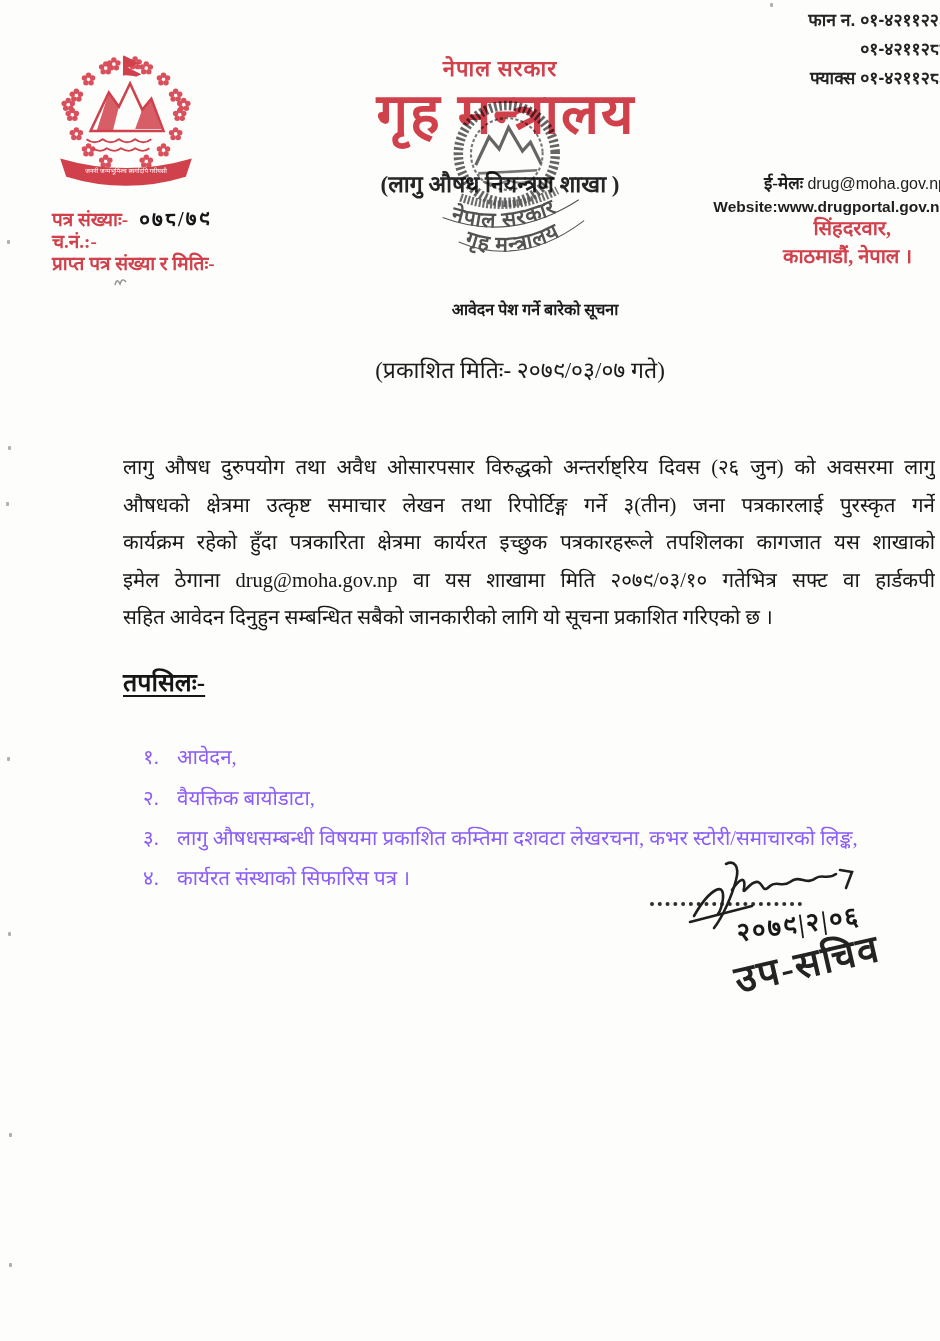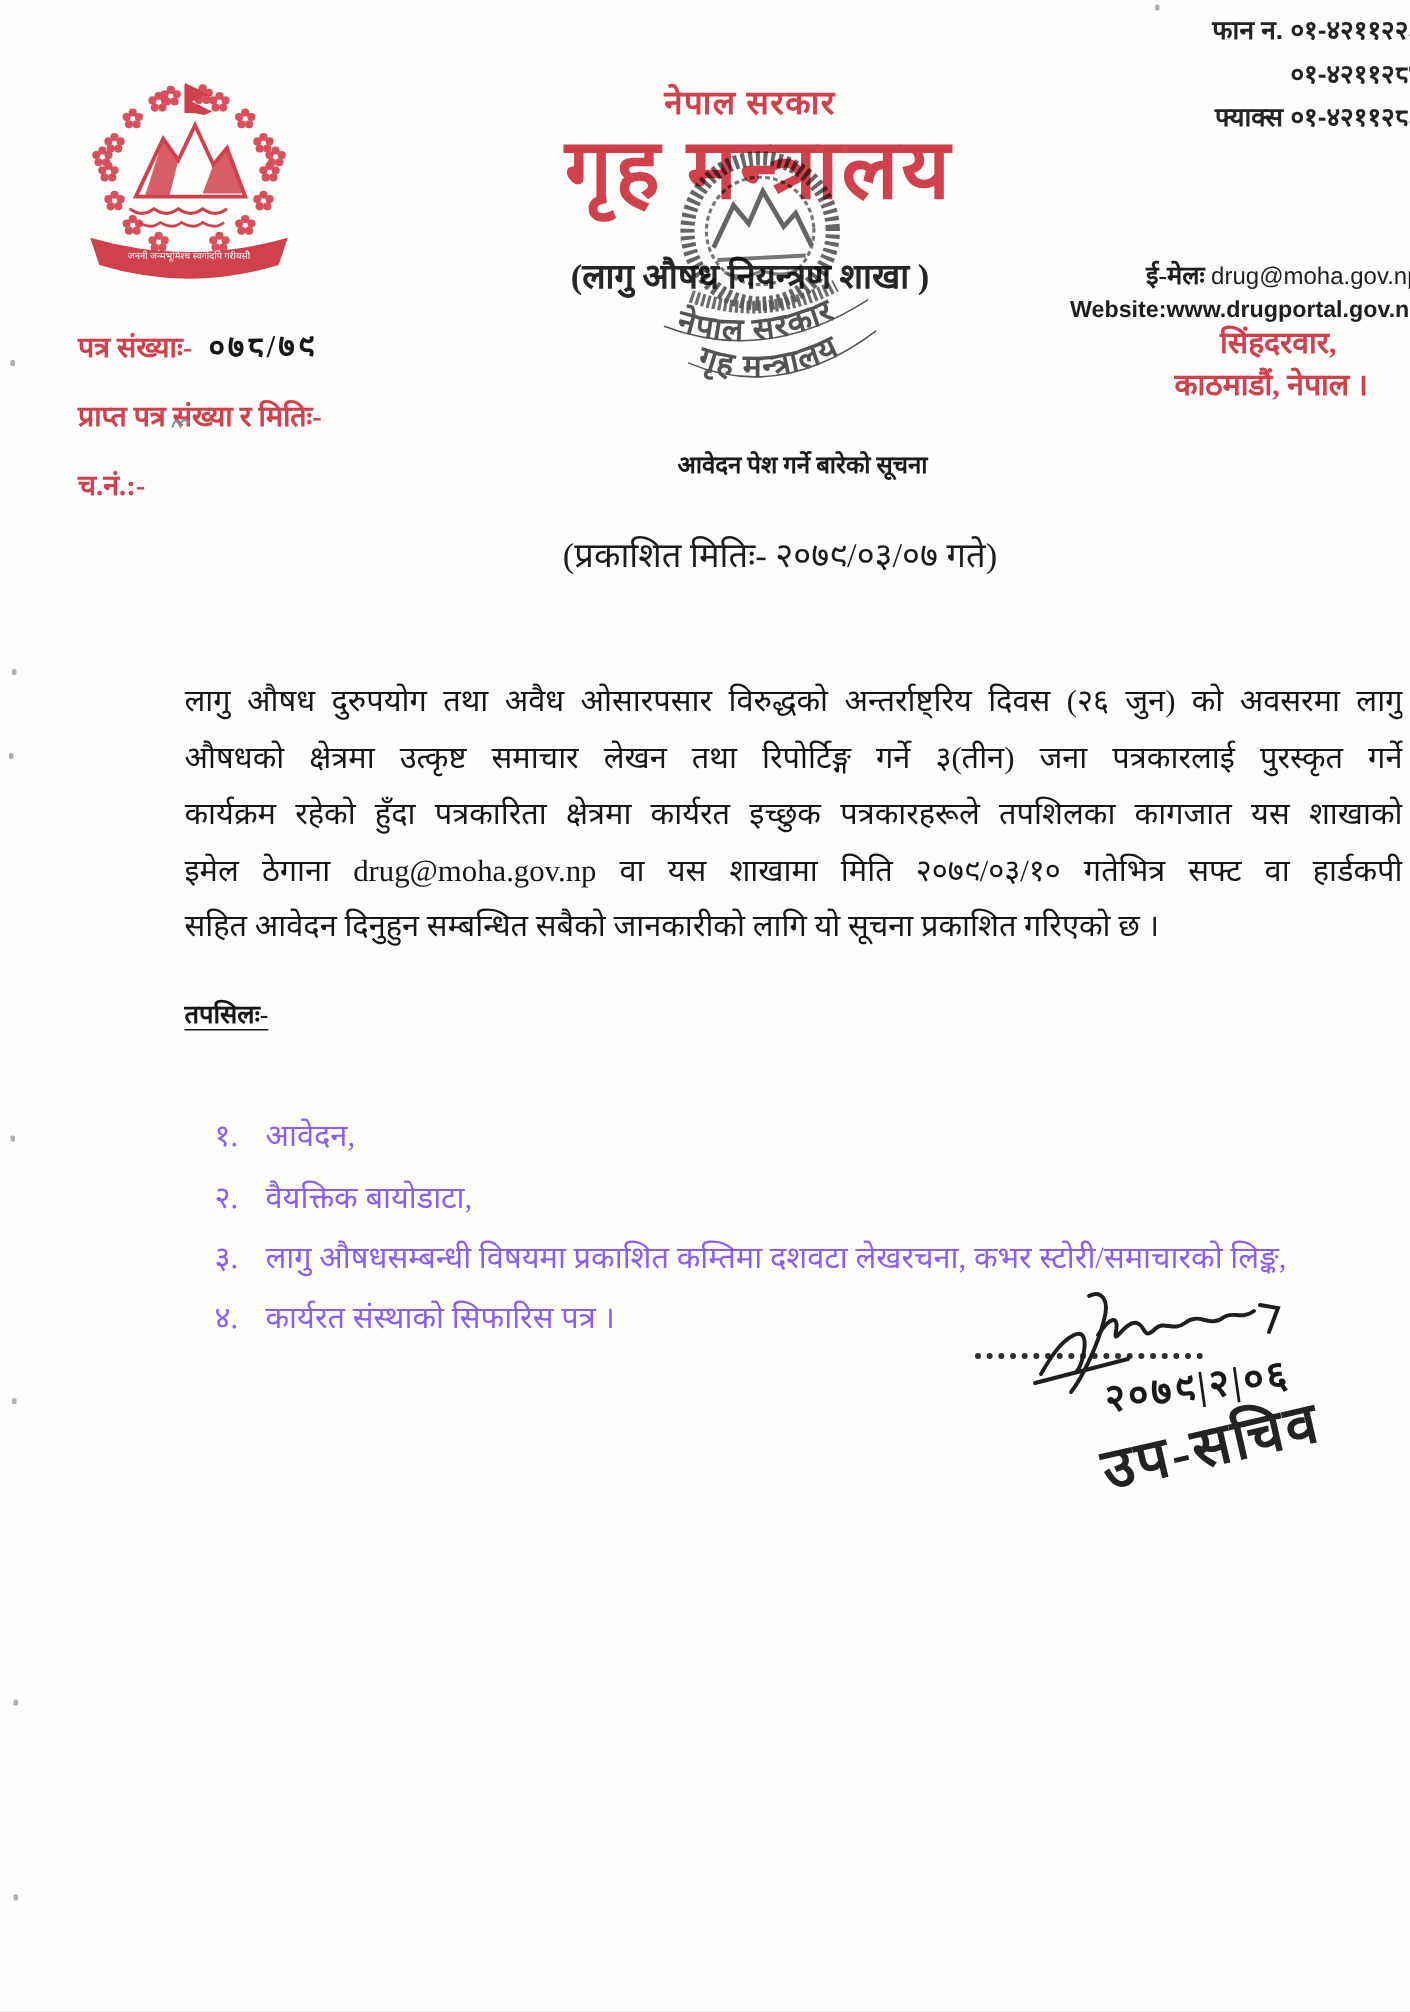--- a/index.html
+++ b/index.html
@@ -36,7 +36,7 @@
   .addr1{top:214px;right:49px;font-size:20px;font-weight:700;}
   .addr2{top:242px;right:28px;font-size:20px;font-weight:700;}
   
-  .refs{top:208px;left:52px;font-size:19px;line-height:46px;font-weight:700;}
+  .refs{top:208px;left:52px;font-size:19px;line-height:22px;font-weight:700;}
   .refs .hand{color:#161616;font-weight:600;font-size:21px;letter-spacing:2px;
               display:inline-block;transform:rotate(-1deg);margin-left:6px;}
   .faintmark{top:274px;left:112px;}

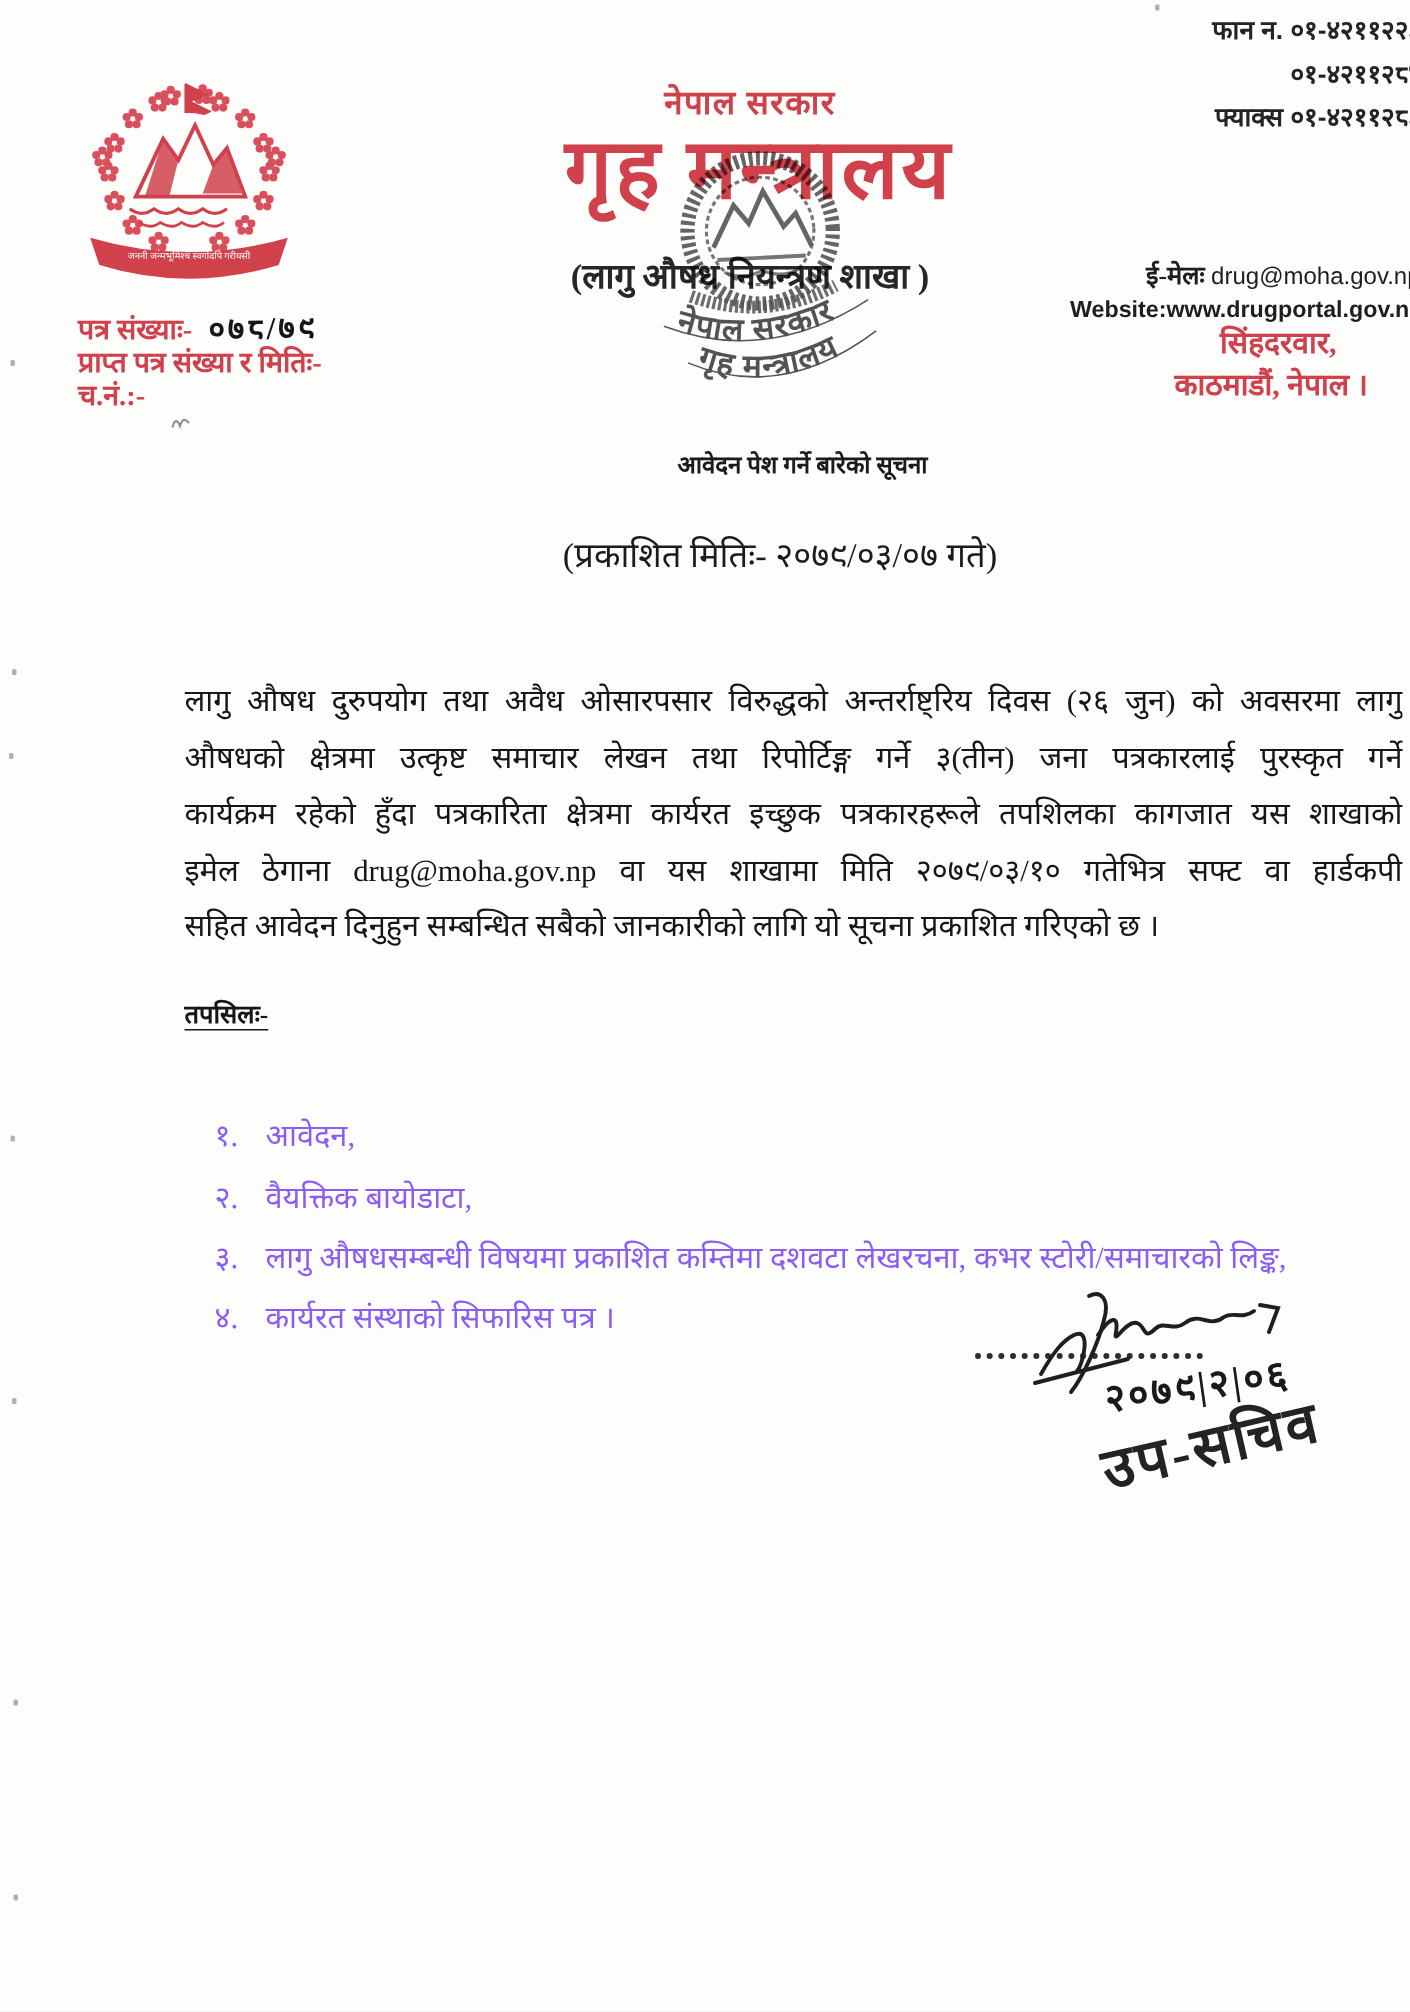--- a/index.html
+++ b/index.html
@@ -171,8 +171,8 @@
       <span class="red">पत्र संख्याः-</span>
       <span class="hand">०७८/७९</span>
     </div>
+    <div class="red">च.नं.:-</div>
     <div class="red">प्राप्त पत्र संख्या र मितिः-</div>
-    <div class="red">च.नं.:-</div>
   </div>
   <div class="abs faintmark">
     <svg width="18" height="16" viewBox="0 0 18 16">

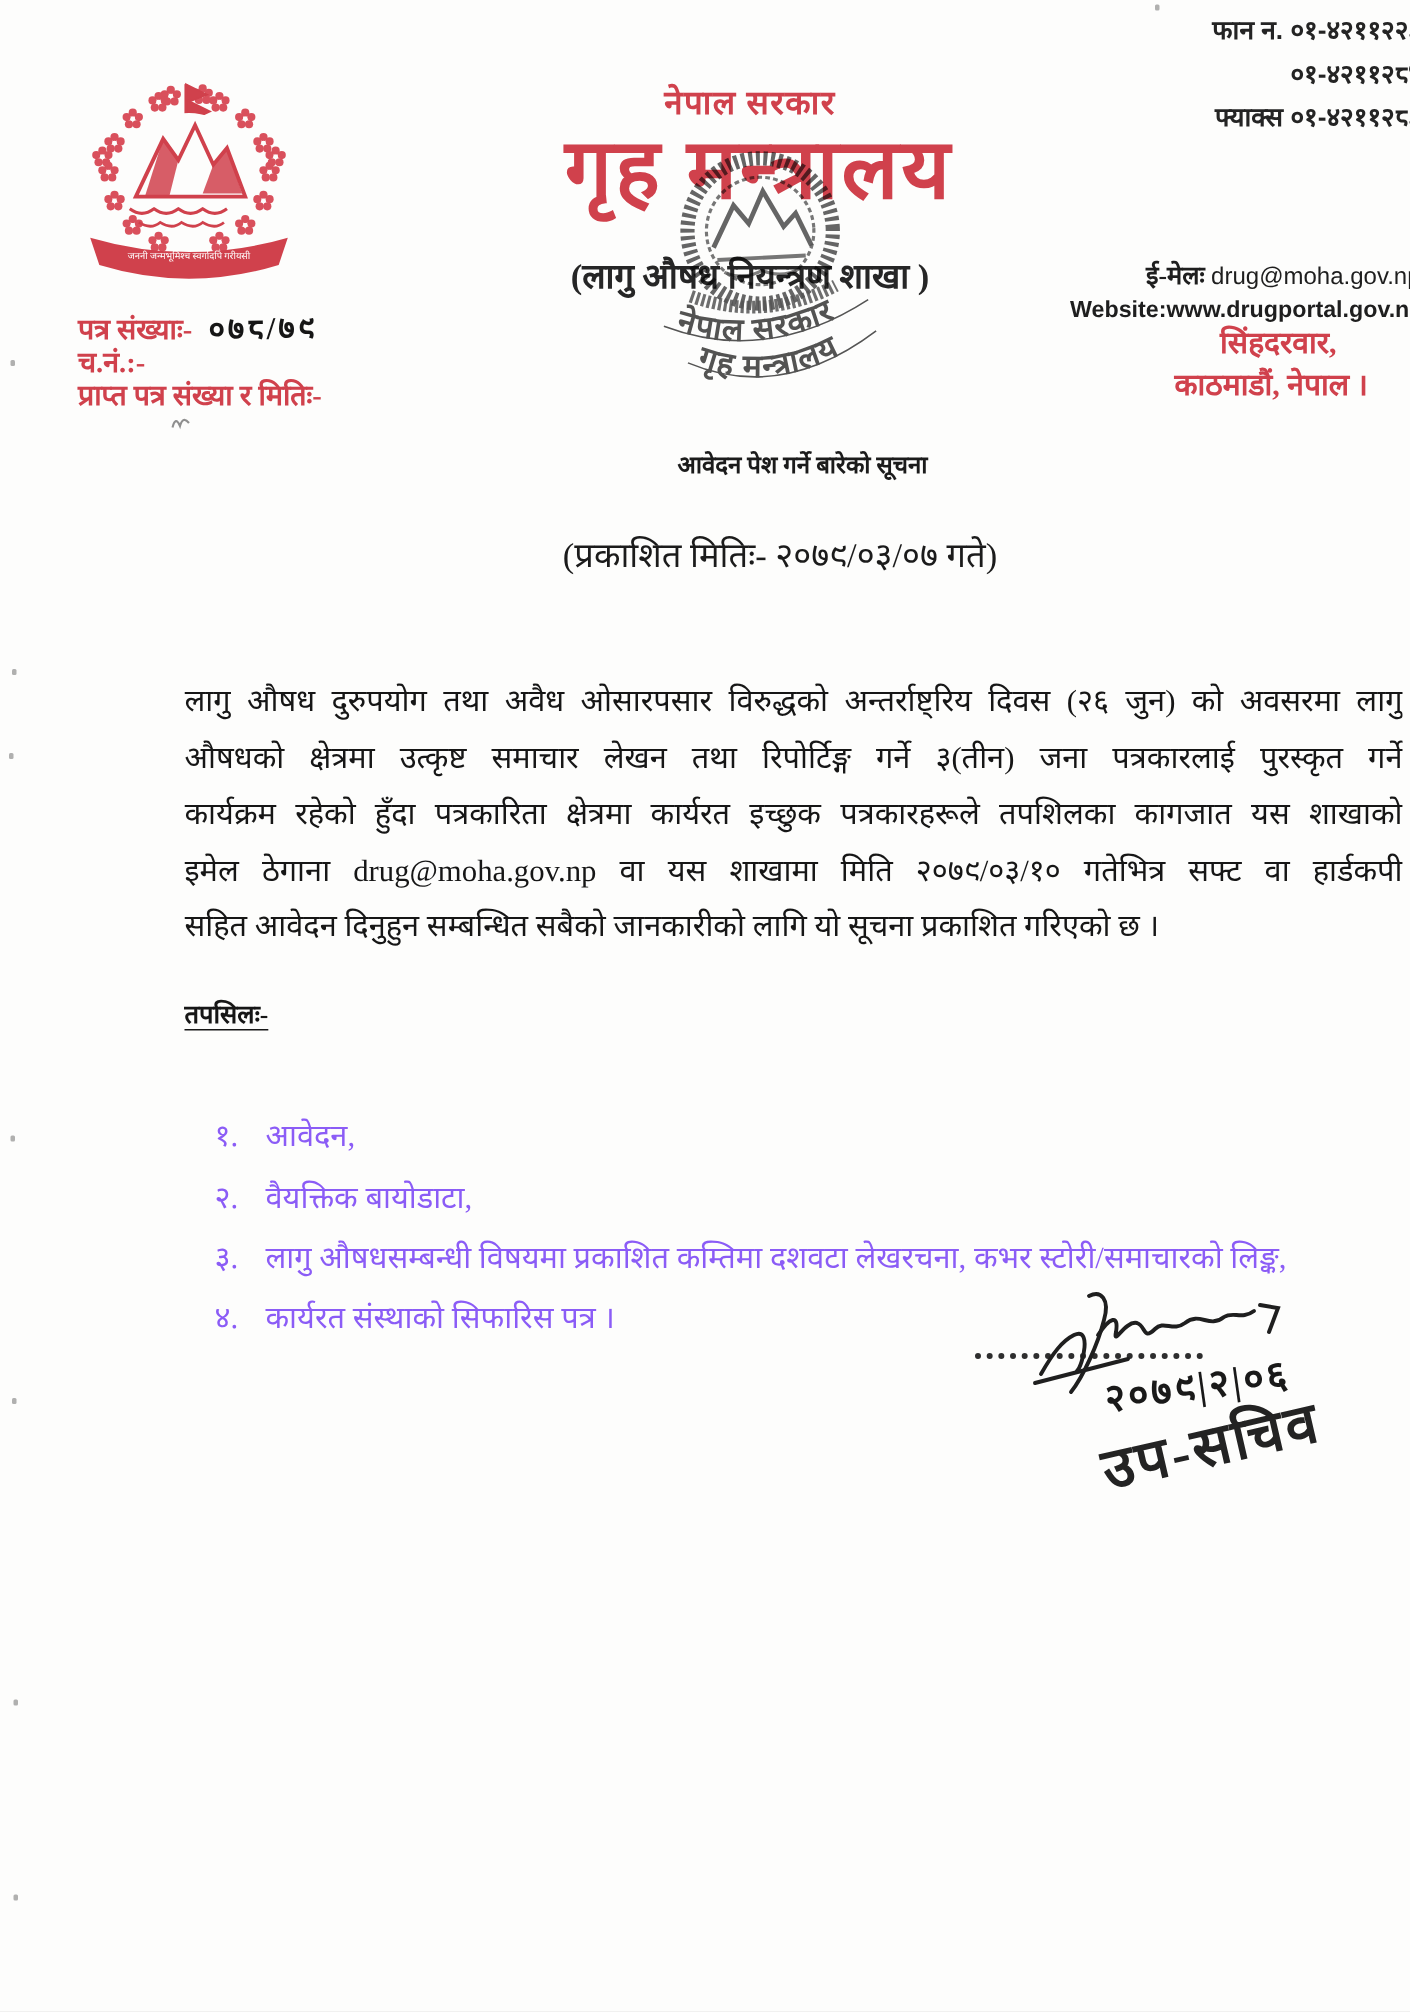--- a/index.html
+++ b/index.html
@@ -50,7 +50,7 @@
   .bline{height:37.5px;overflow:hidden;font-size:20.5px;font-weight:500;color:#161616;
          text-align:justify;text-align-last:justify;}
   .bline.last{text-align-last:left;}
-  .sched{top:664px;left:123px;font-size:17px;font-weight:600;
+  .sched{top:664px;left:123px;font-size:25px;font-weight:600;
          text-decoration:underline;text-underline-offset:4px;color:#161616;}
   
   .list-item{left:143px;font-size:20.5px;color:#8b5cf6;white-space:nowrap;margin-top:24px;}

